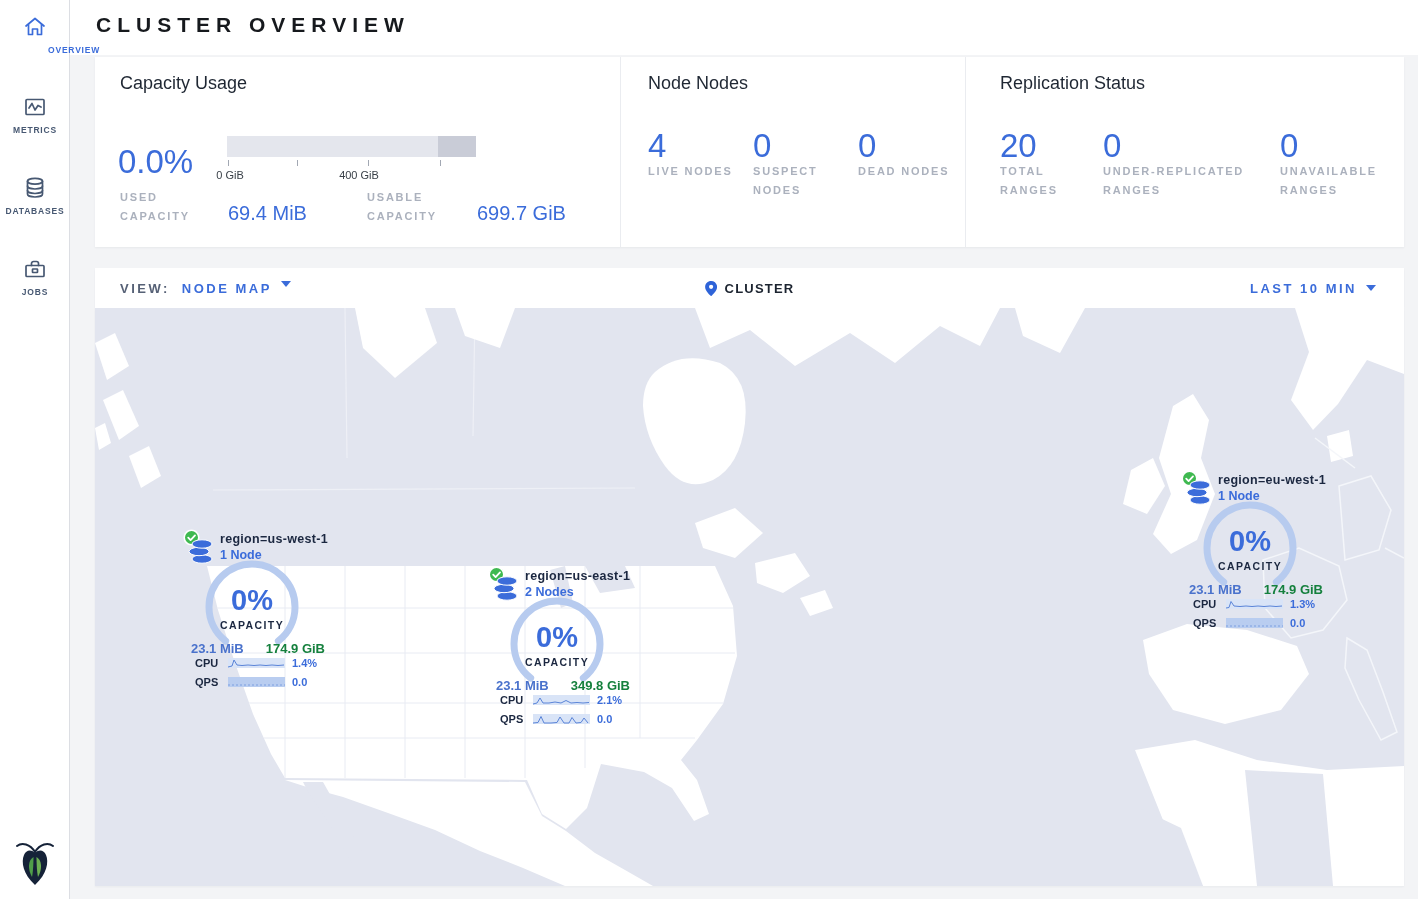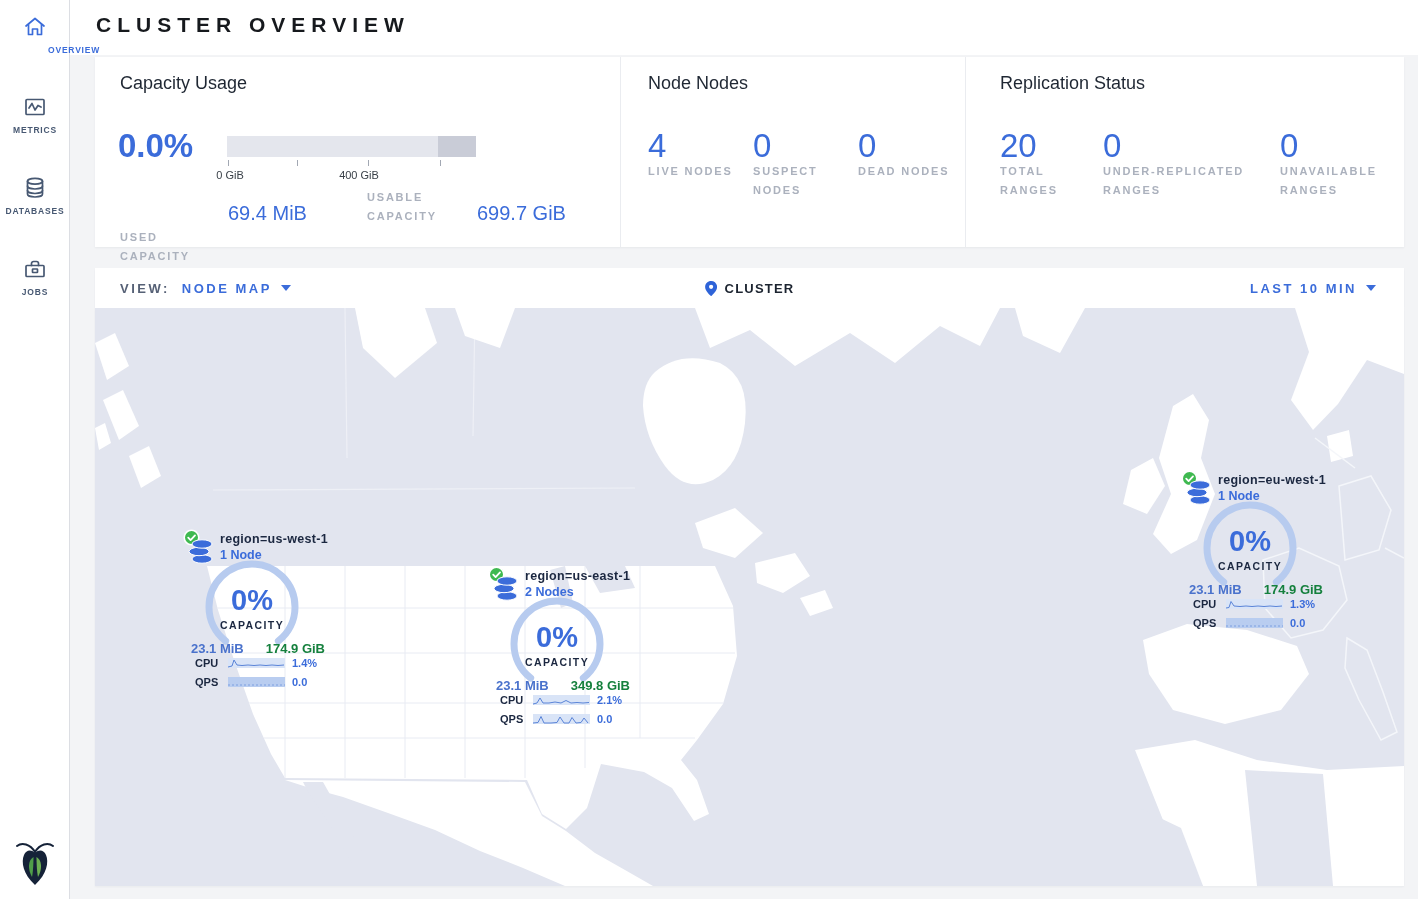--- a/index.html
+++ b/index.html
@@ -33,7 +33,7 @@
   }
   .section-title { position:absolute; top:16px; font-size:18px; font-weight:500; color:#1f2733; }
   .cap-title { left:25px; }
-  .cap-percent { position:absolute; left:23px; top:72px; font-size:33px; font-weight:700; color:#3b6cda; line-height:1; }
+  .cap-percent { position:absolute; left:23px; top:88px; font-size:33px; font-weight:400; color:#3b6cda; line-height:1; }
   .cap-bar { position:absolute; left:132px; top:79px; width:249px; height:21px; background:#e4e6ed; }
   .cap-bar-seg { position:absolute; right:0; top:0; width:38px; height:21px; background:#c9ccd7; }
   .cap-tick { position:absolute; top:103px; width:1px; height:6px; background:#a2a8b3; }

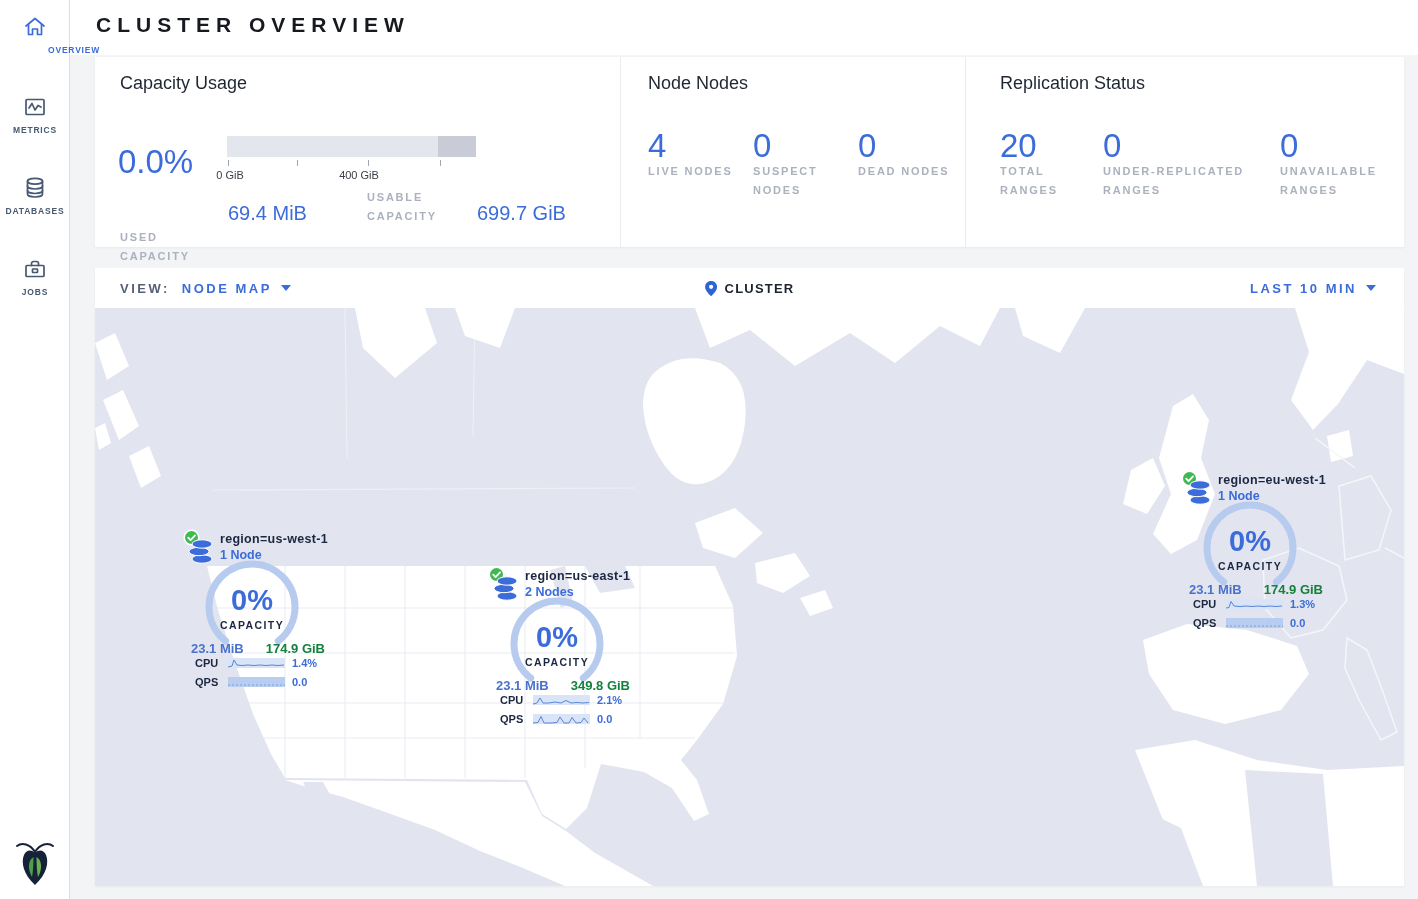--- a/index.html
+++ b/index.html
@@ -145,7 +145,7 @@
   <div class="cap-tick" style="left:345px;"></div>
   <div class="cap-tick-label" style="left:135px;">0 GiB</div>
   <div class="cap-tick-label" style="left:264px;">400 GiB</div>
-  <div class="stat-label cap-stat-label" style="left:25px;margin-top:40px;">USED CAPACITY</div>
+  <div class="stat-label cap-stat-label" style="left:25px;">USED CAPACITY</div>
   <div class="cap-stat-value" style="left:133px;">69.4 MiB</div>
   <div class="stat-label cap-stat-label" style="left:272px;">USABLE CAPACITY</div>
   <div class="cap-stat-value" style="left:382px;">699.7 GiB</div>

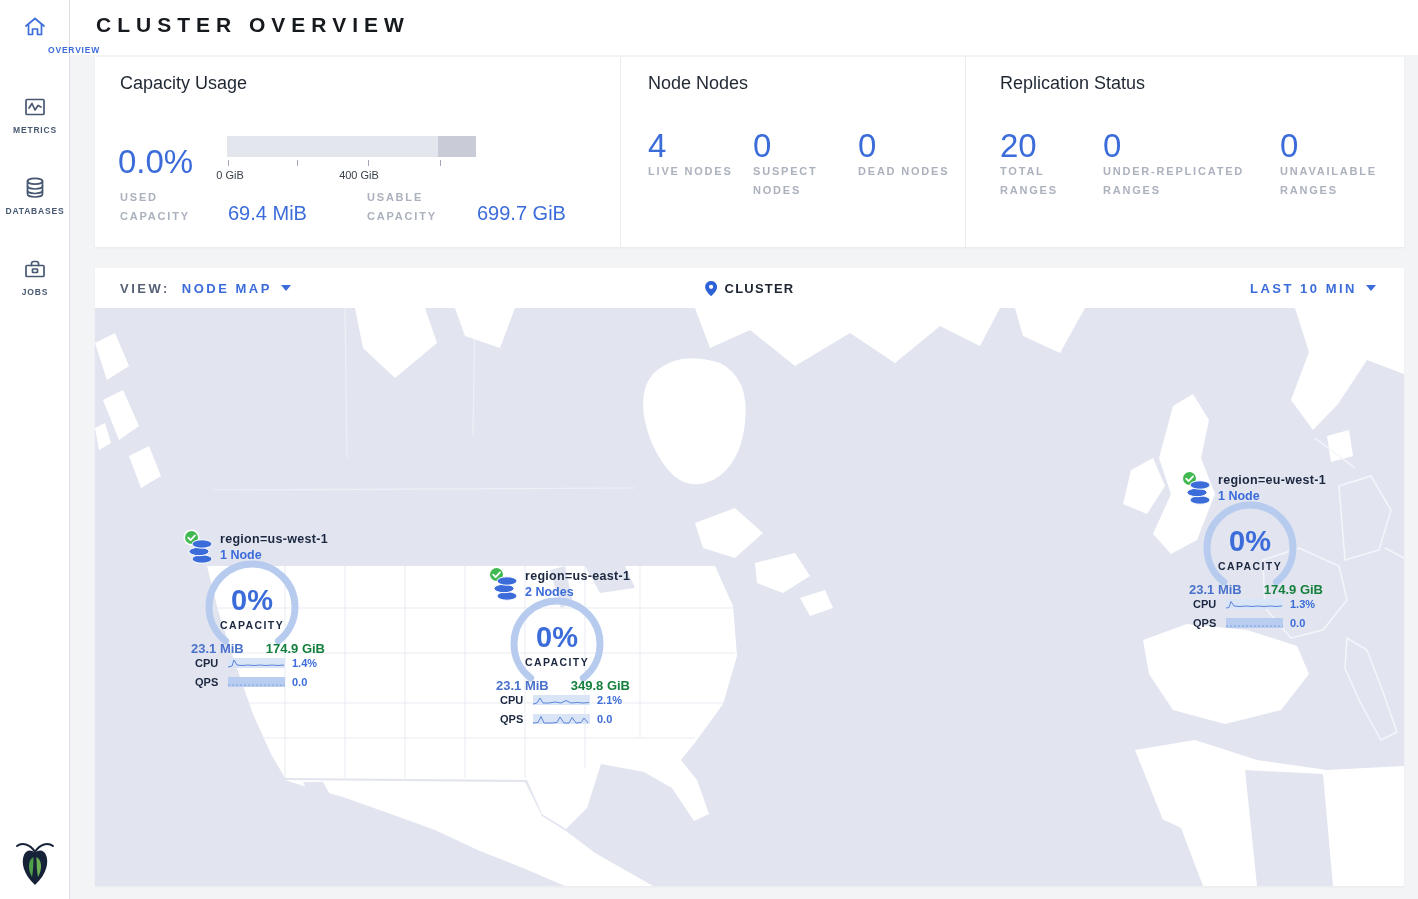--- a/index.html
+++ b/index.html
@@ -52,7 +52,7 @@
   }
   .vb-left { position:absolute; left:25px; top:0; height:40px; display:flex; align-items:center; }
   .vb-label { font-size:13px; font-weight:600; letter-spacing:2.5px; color:#566176; }
-  .vb-value { font-size:13px; font-weight:600; letter-spacing:2.5px; color:#3b6cda; margin-left:12px; cursor:pointer; display:flex; align-items:center; }
+  .vb-value { font-size:13px; font-weight:600; letter-spacing:2.5px; color:#3b6cda; margin-left:12px; cursor:pointer; display:flex; align-items:flex-start; }
   .caret { width:0; height:0; border-left:5px solid transparent; border-right:5px solid transparent; border-top:6px solid #3b6cda; margin-left:9px; display:inline-block; }
   .vb-center { position:absolute; left:50%; top:0; transform:translateX(-50%); height:40px; display:flex; align-items:center; cursor:pointer; }
   .vb-crumb { font-size:13px; font-weight:600; letter-spacing:1.2px; color:#1c2430; margin-left:8px; }

